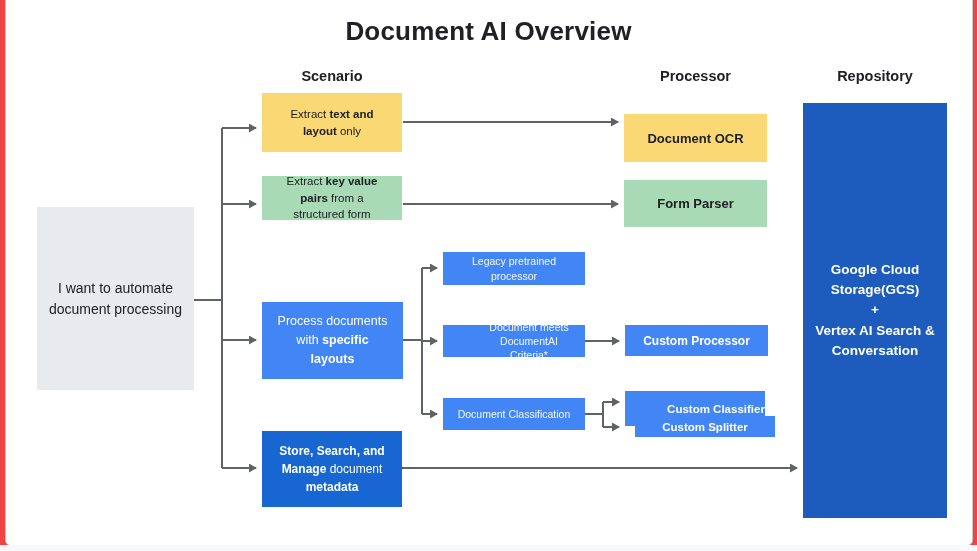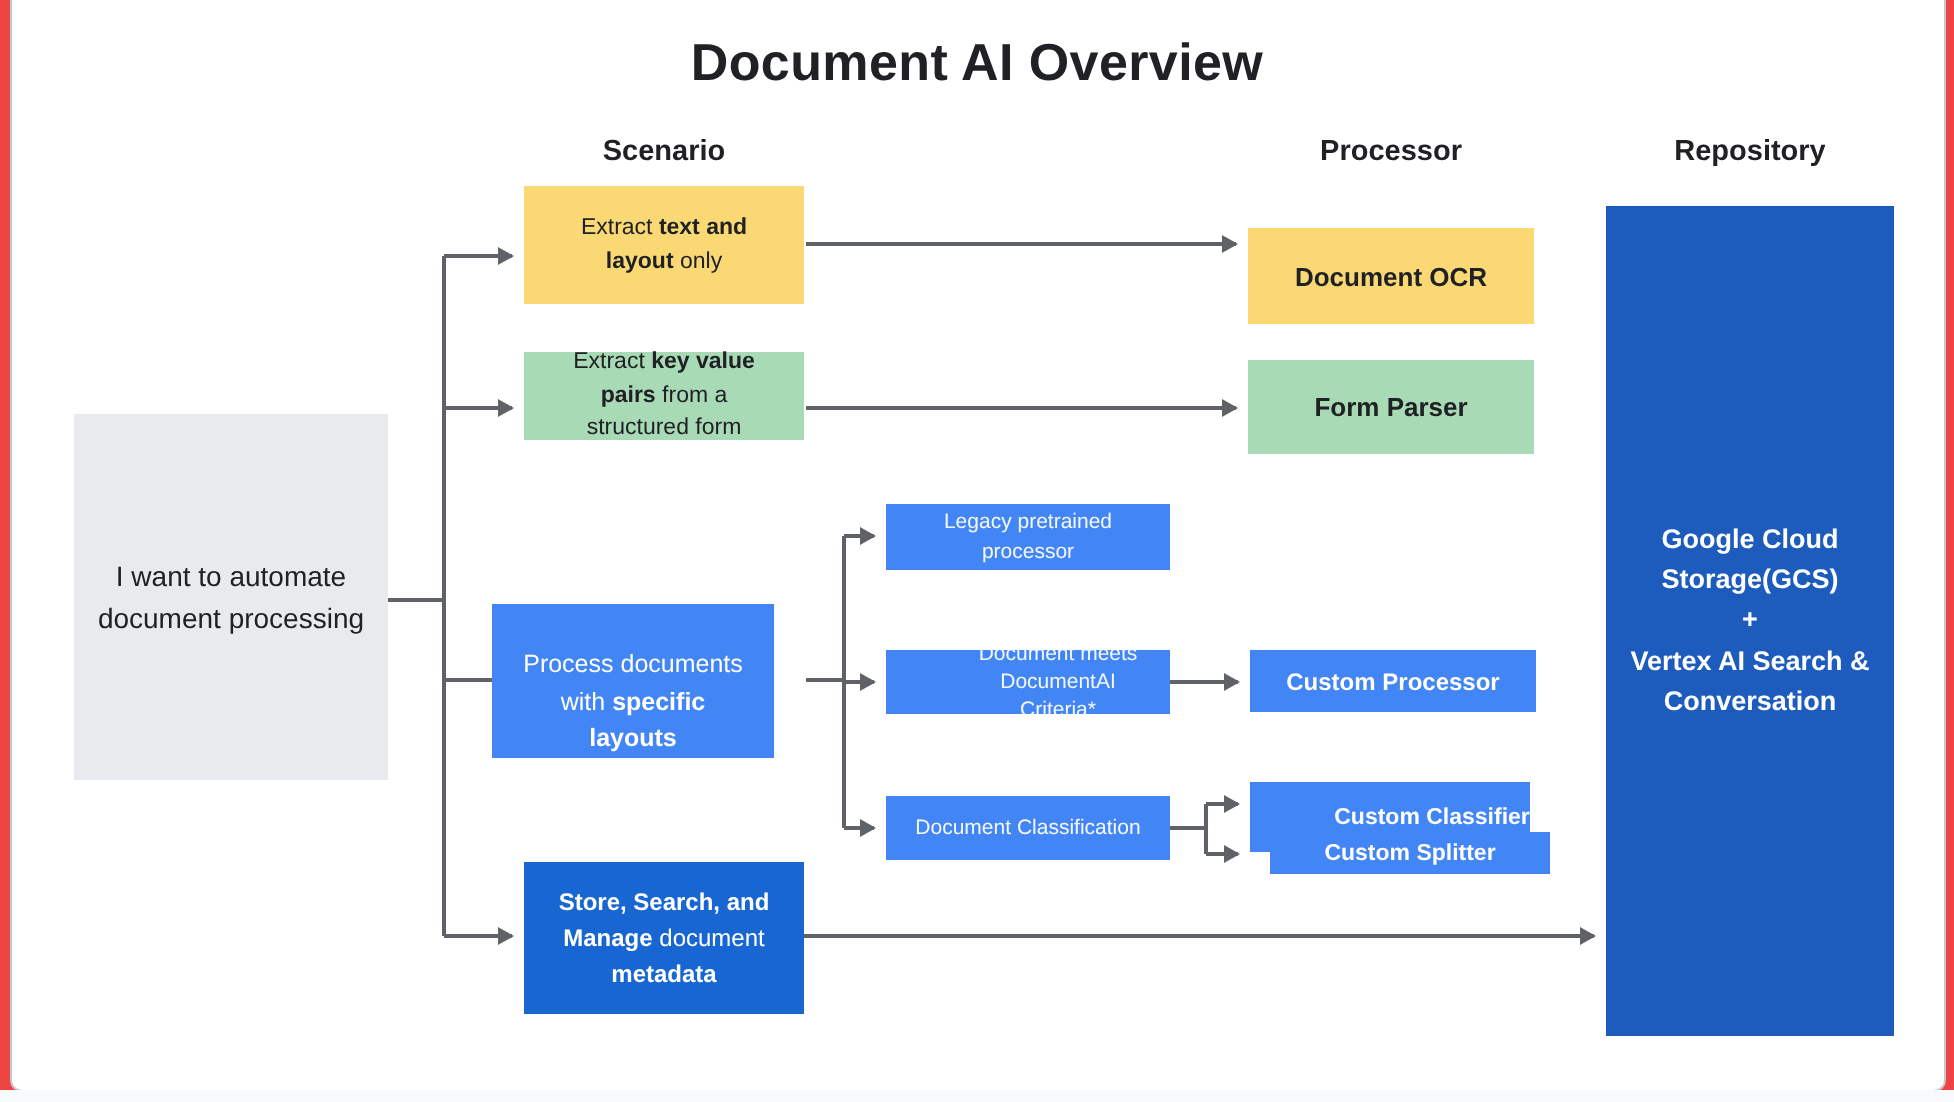--- a/index.html
+++ b/index.html
@@ -79,7 +79,7 @@
     <span><span>Extract </span><b>key value pairs</b><span> from a structured form</span></span>
   </div>
 
-  <div class="box blue" style="left:246px;top:302px;width:141px;height:77px;align-items:flex-end;">
+  <div class="box blue" style="left:262px;top:302px;width:141px;height:77px;">
     <span><span>Process documents with </span><b>specific layouts</b></span>
   </div>
 

